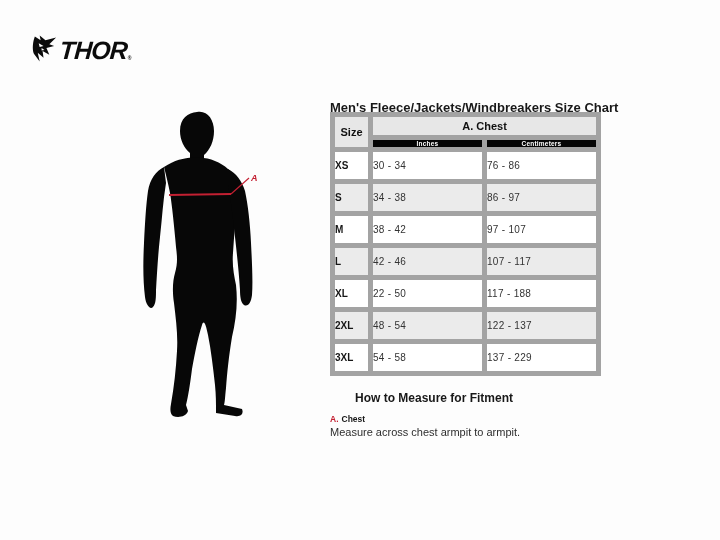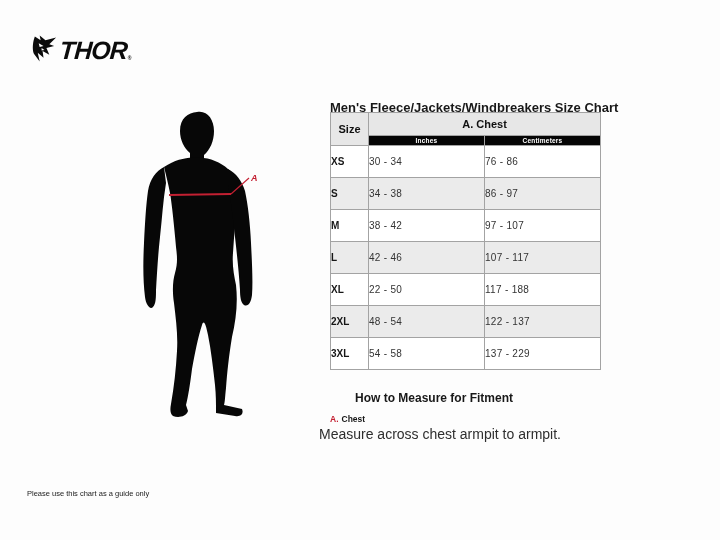--- a/index.html
+++ b/index.html
@@ -35,7 +35,7 @@
     border-collapse: collapse; table-layout: fixed; width: 271px;
     background: #fff;
   }
-  .size-table td, .size-table th { border: 1px solid #a3a3a3; vertical-align: middle; }
+  .size-table td, .size-table th { border: 5px solid #a3a3a3; vertical-align: middle; }
   .col-size { width: 38px; }
   .col-in   { width: 118px; }
   .col-cm   { width: 115px; }

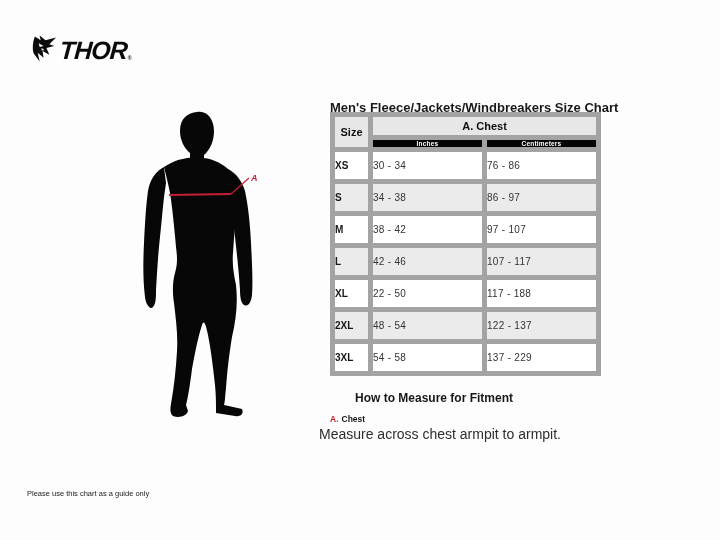--- a/index.html
+++ b/index.html
@@ -51,7 +51,7 @@
   }
   .measure-item-head { position: absolute; left: 330px; top: 414px; font-size: 8.5px; font-weight: bold; color: #161616; }
   .measure-key { color: #c32032; margin-right: 3px; }
-  .measure-desc { position: absolute; left: 319px; top: 426px; font-size: 14px; color: #2e2e2e; }
+  .measure-desc { position: absolute; left: 330px; top: 426px; font-size: 11px; color: #2e2e2e; }
 
   
   .disclaimer { position: absolute; left: 27px; top: 488px; font-size: 7.5px; line-height: 11px; color: #222; }

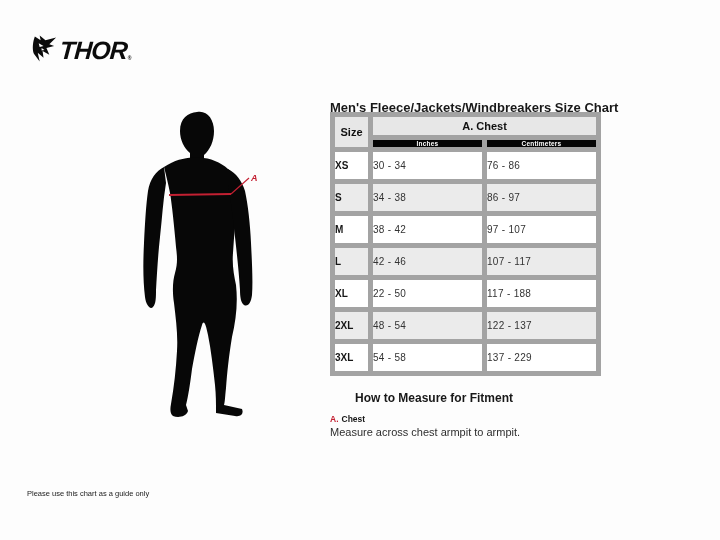--- a/index.html
+++ b/index.html
@@ -147,7 +147,6 @@
 <div class="measure-desc">Measure across chest armpit to armpit.</div>
 
 <div class="disclaimer">
-  <div>Please use this chart as a guide only</div>
 </div>
 
 </body></html>

